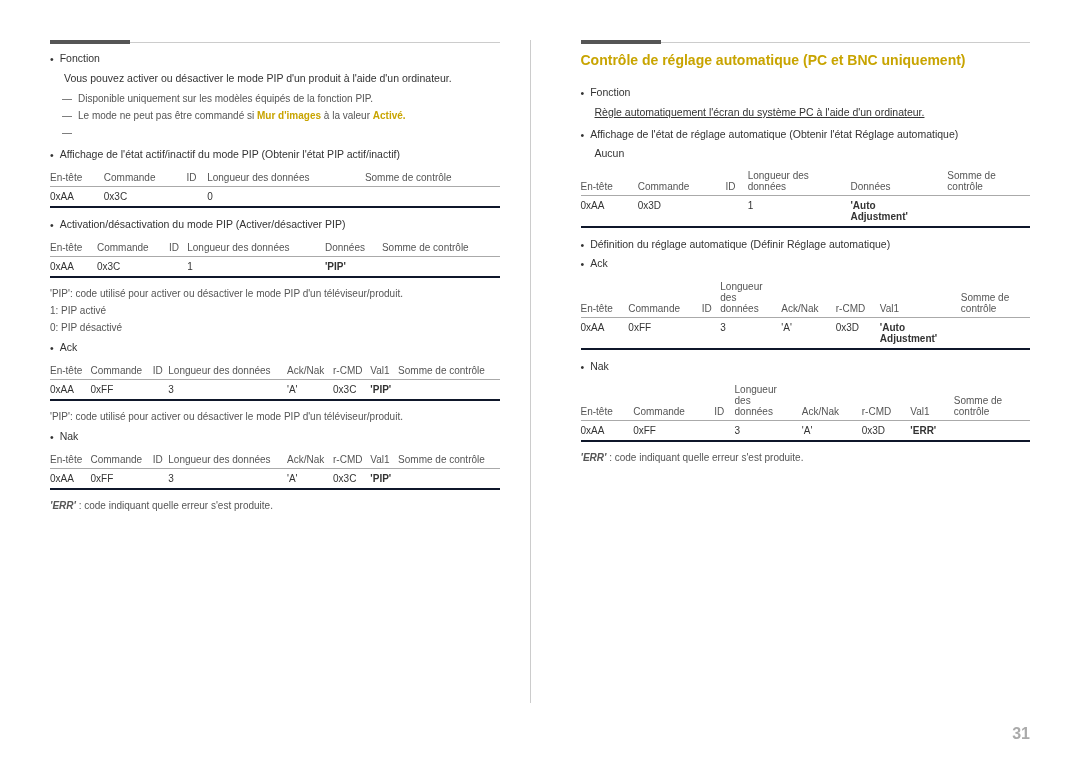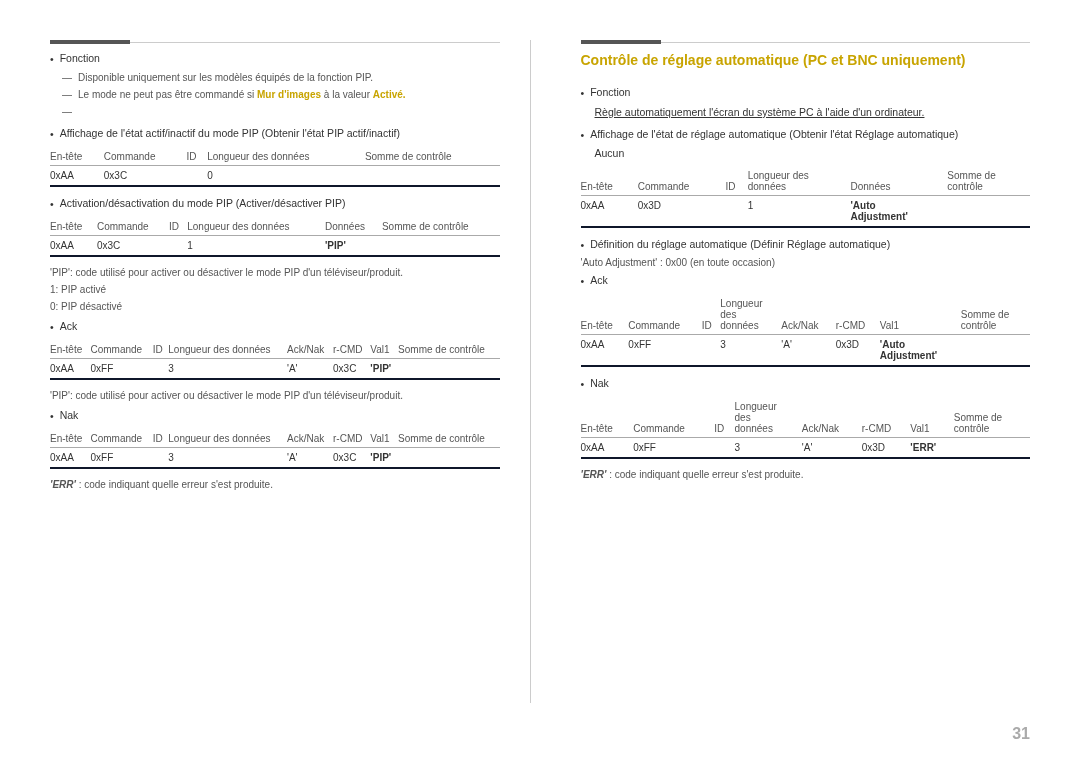--- a/index.html
+++ b/index.html
@@ -141,6 +141,7 @@
       <span class="bullet-dot">•</span>
       <span>Fonction</span>
     </div>
+    <div style="margin-left:14px; font-size:10.5px; margin-bottom:6px; line-height:1.4;">Vous pouvez activer ou désactiver le mode PIP d'un produit à l'aide d'un ordinateur.</div>
 
     <div class="em-dash-item">
       <span class="em-dash">—</span>

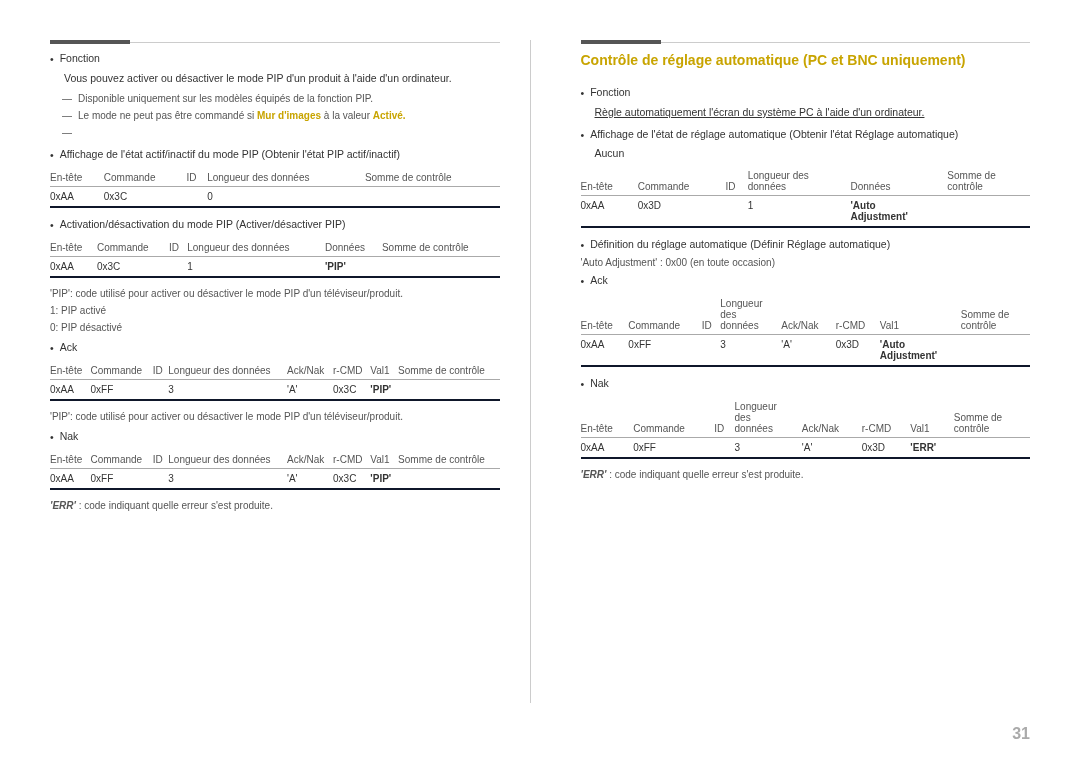--- a/index.html
+++ b/index.html
@@ -333,7 +333,6 @@
       <span>Définition du réglage automatique (Définir Réglage automatique)</span>
     </div>
 
-    <div class="note-text" style="margin-top:6px;">'Auto Adjustment' : 0x00 (en toute occasion)</div>
 
     <div class="mini-bullet" style="margin-top:6px;">
       <span class="bullet-dot">•</span>

